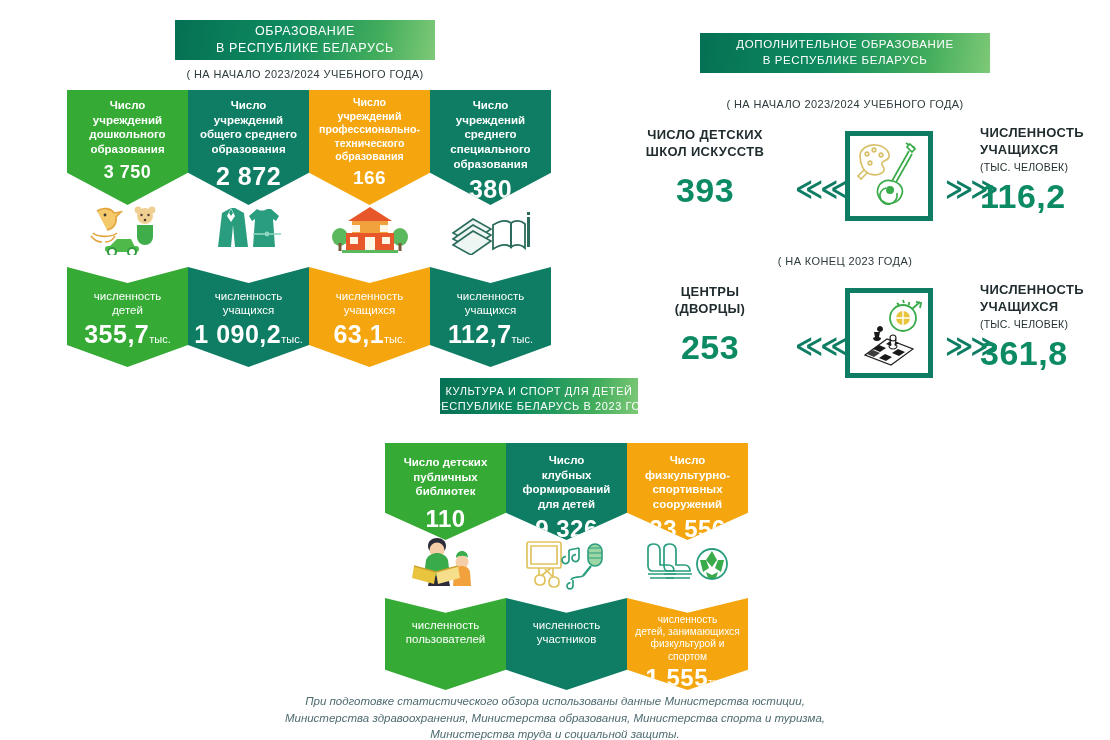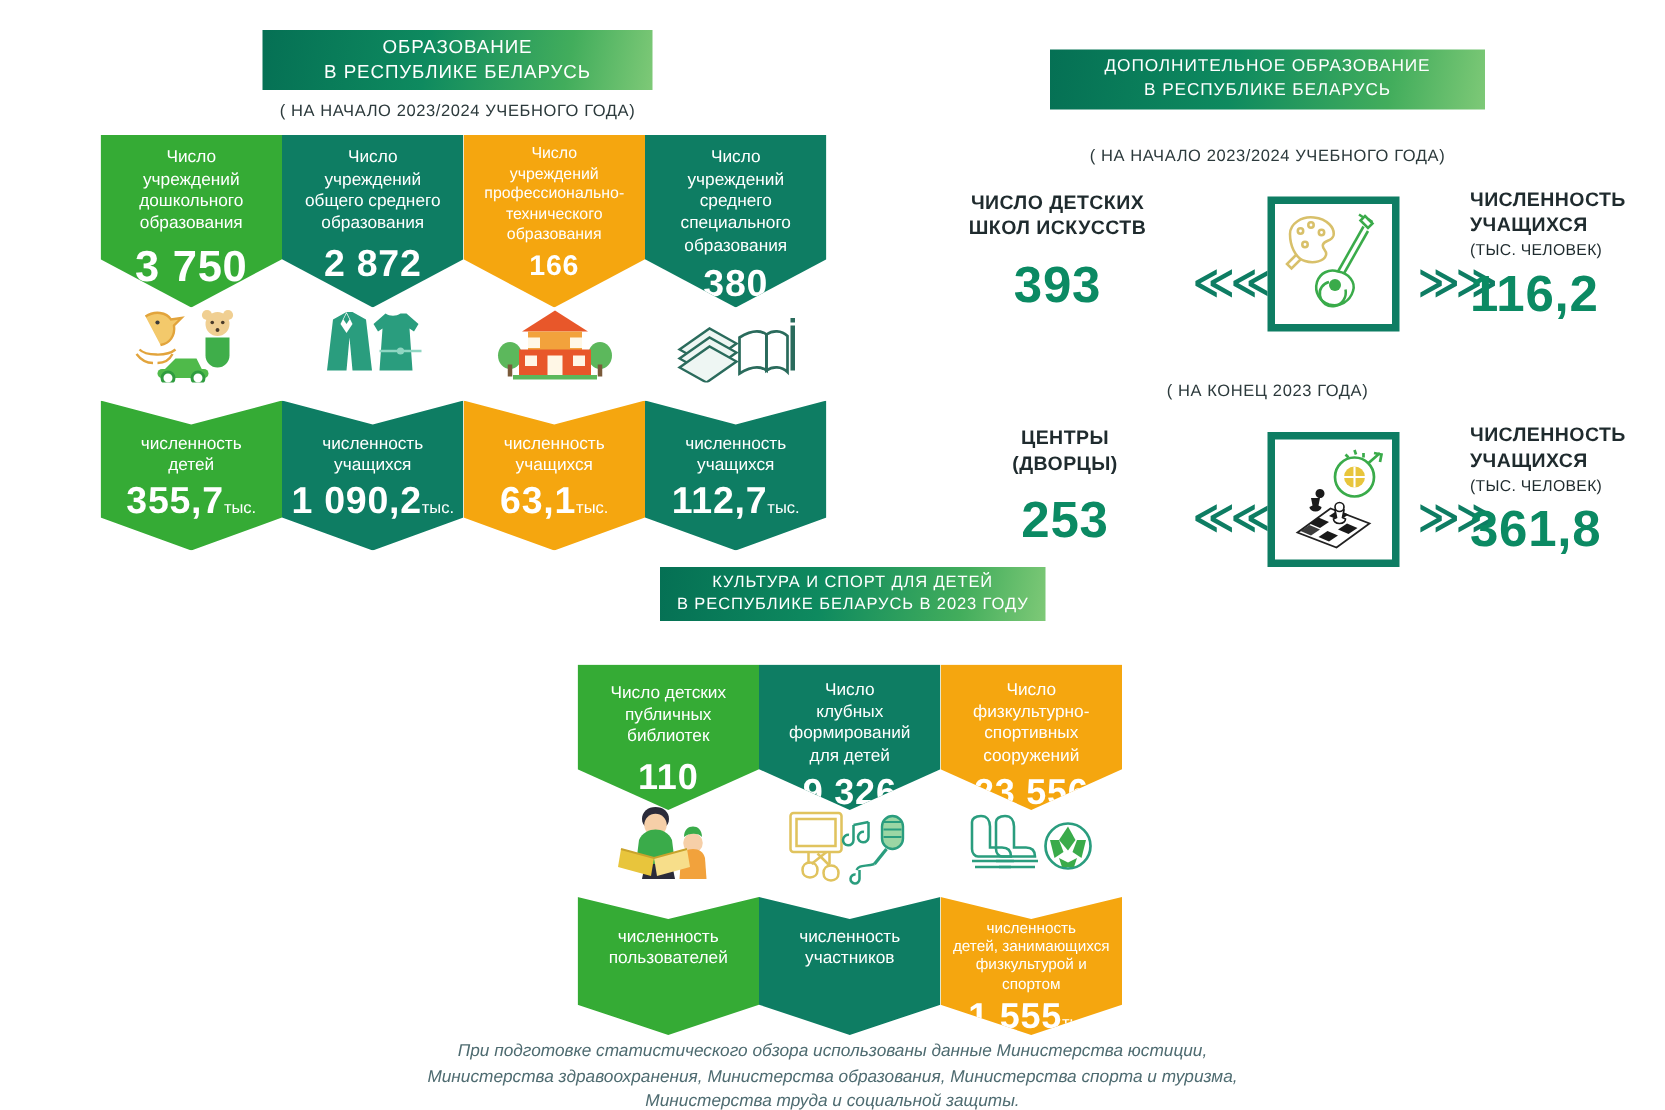--- a/index.html
+++ b/index.html
@@ -39,7 +39,7 @@
   .c-orange{background:#f5a60f;}
 
   .lbl{
-    font-size:11.5px;line-height:1.28;padding:0 0;font-weight:400;
+    font-size:11.5px;line-height:1.28;padding:0 0;font-weight:700;
   }
   .lbl-b{font-size:11.5px;line-height:1.25;padding:0 6px;}
   .val{

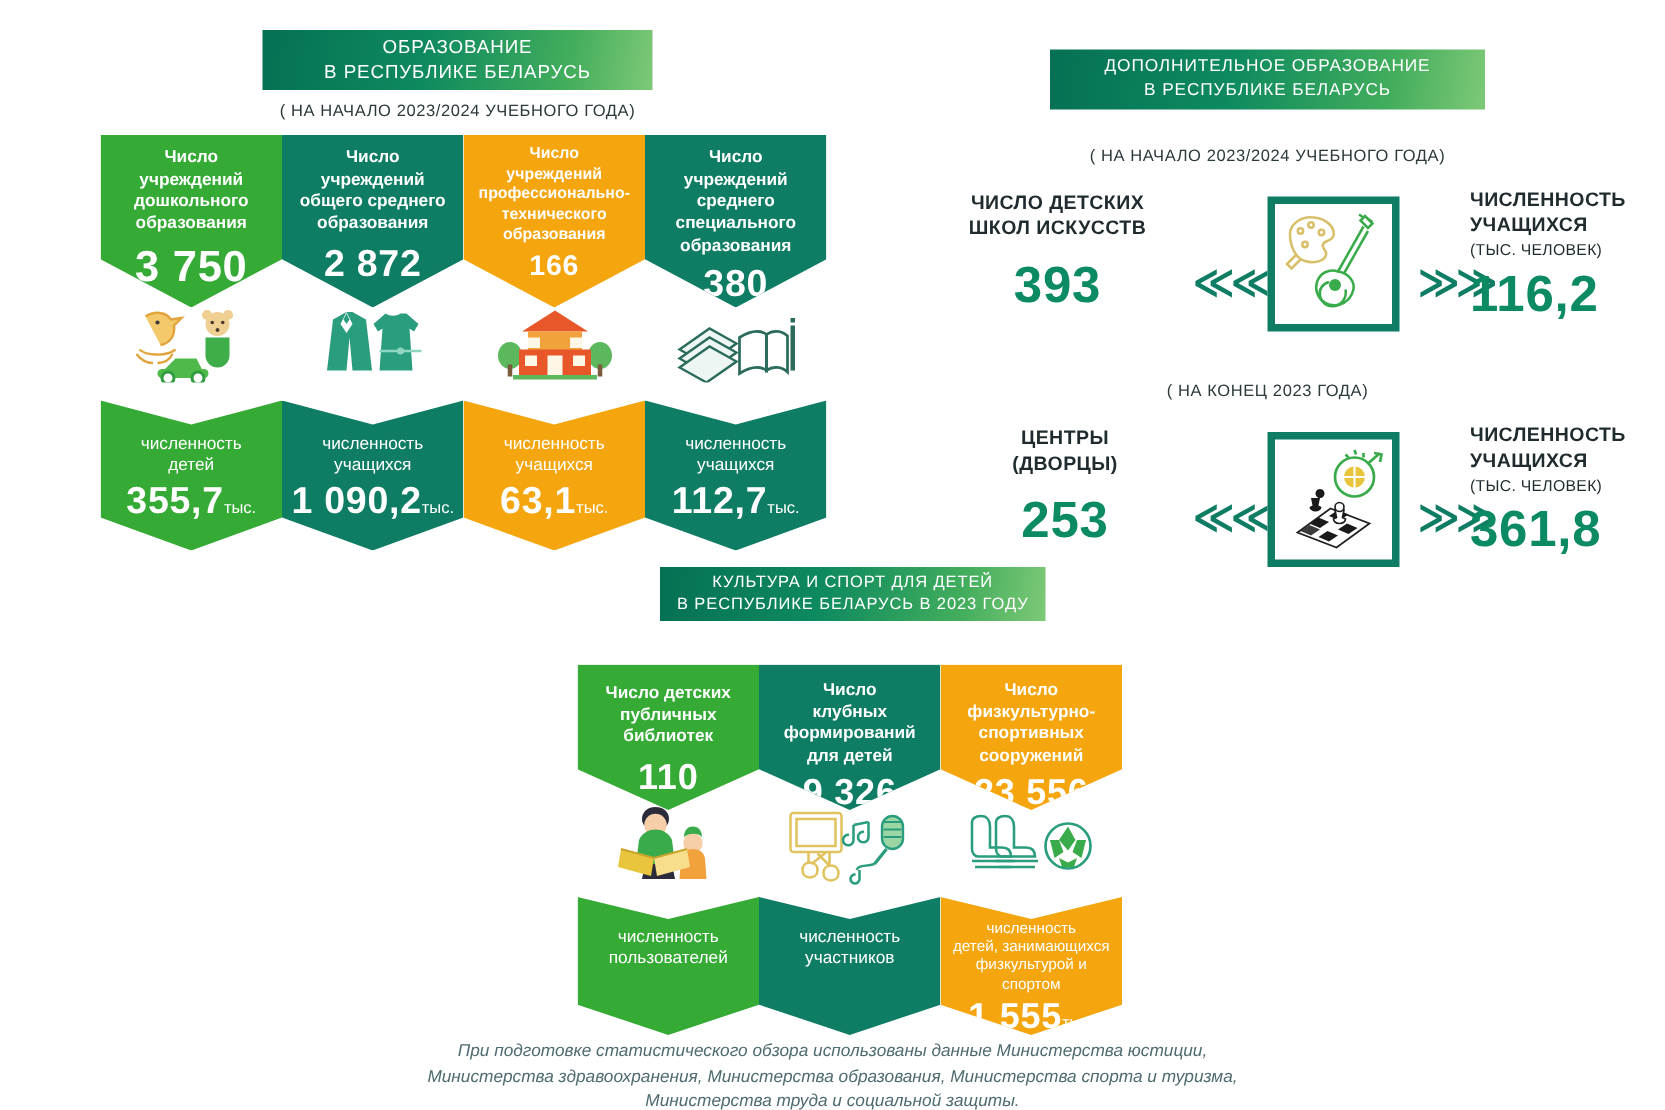--- a/index.html
+++ b/index.html
@@ -87,7 +87,7 @@
 учреждений
 дошкольного
 образования</div>
-      <div class="val" style="font-size:29px;margin-top:5px;">3 750</div>
+      <div class="val" style="font-size:18px;margin-top:5px;">3 750</div>
     </div>
     <div class="icon-well" style="top:108px;height:62px;">
       <svg width="86" height="52" viewBox="0 0 86 52">

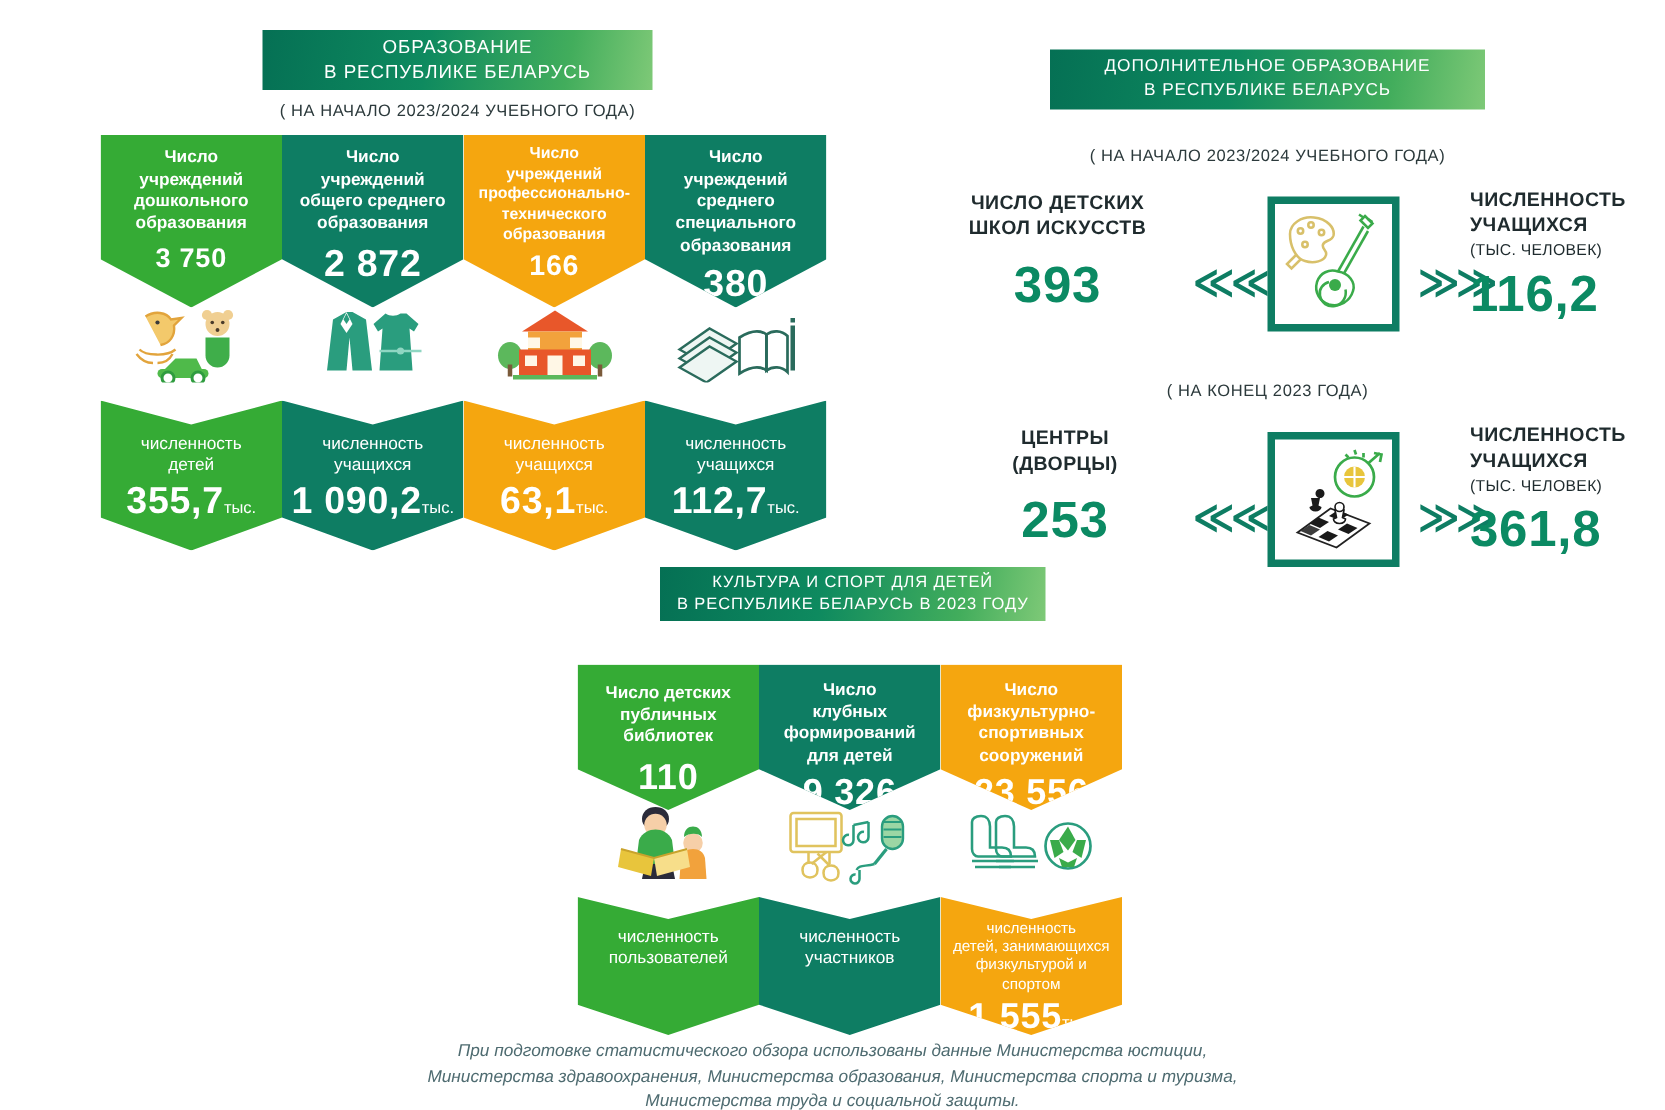--- a/index.html
+++ b/index.html
@@ -310,7 +310,7 @@
   </div>
 </div>
 
-<div class="abs banner grad" style="left:440px;top:378px;width:257px;height:36px;font-size:11px;">
+<div class="abs banner grad" style="left:440px;top:378px;width:198px;height:36px;font-size:11px;justify-content:flex-end;">
   <div class="banner-line">КУЛЬТУРА И СПОРТ ДЛЯ ДЕТЕЙ</div>
   <div class="banner-line">В РЕСПУБЛИКЕ БЕЛАРУСЬ В 2023 ГОДУ</div>
 </div>

